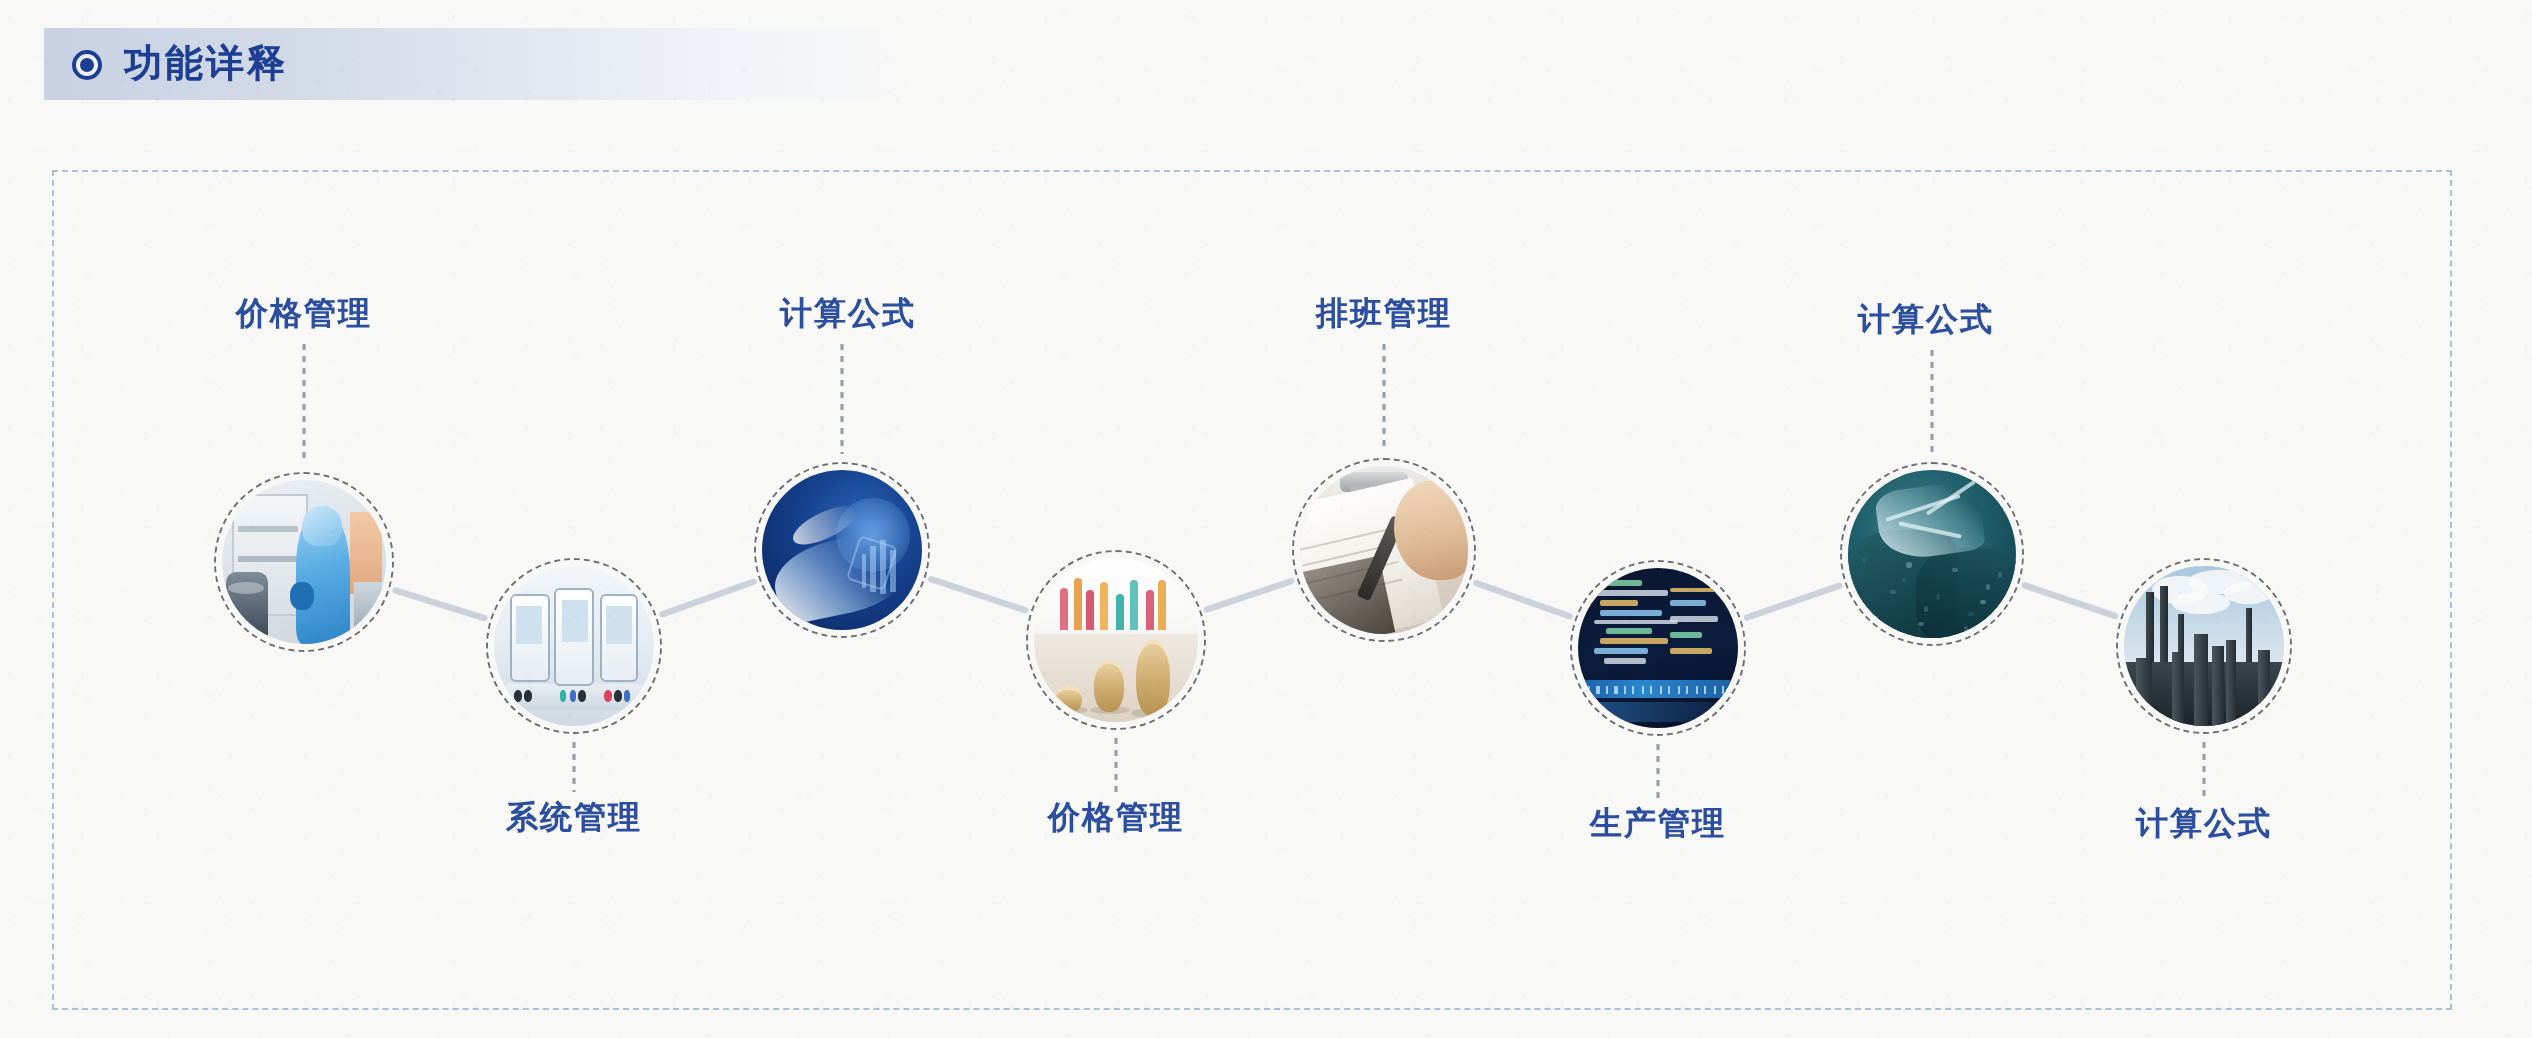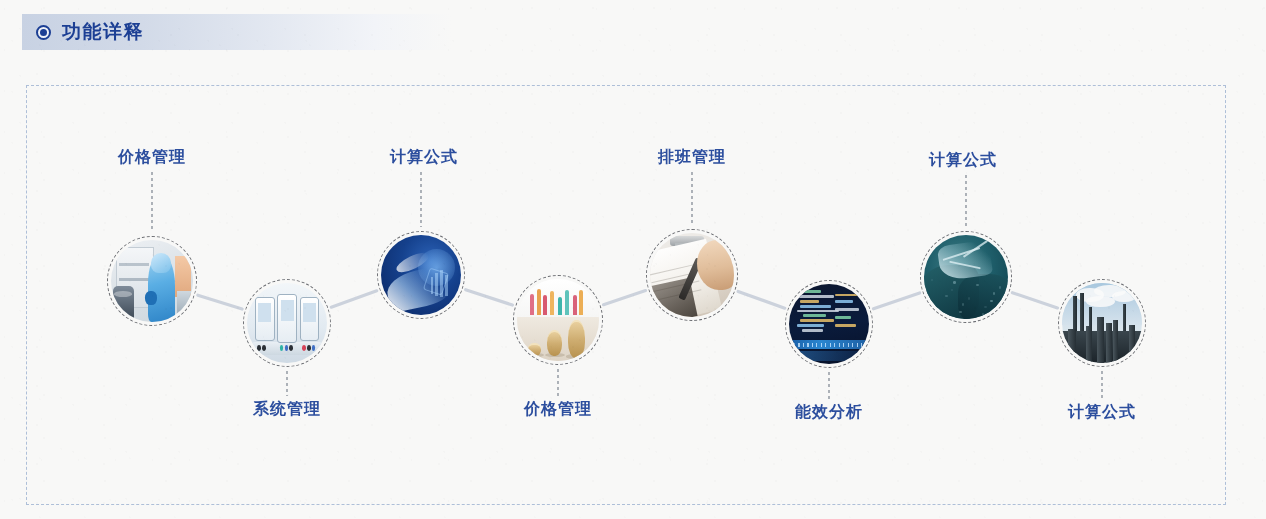--- a/index.html
+++ b/index.html
@@ -376,7 +376,7 @@
           <div class="ph wave"></div>
         </div>
       </div>
-      <div class="node-label" style="left: 749px; top: 402px; width: 160px;">能效分析</div>
+      <div class="node-label" style="left: 749px; top: 402px; width: 160px;">生产管理</div>
     </div>
     <div class="node">
       <div class="node-circle" style="left: 920px; top: 231px; width: 92px; height: 92px;">

